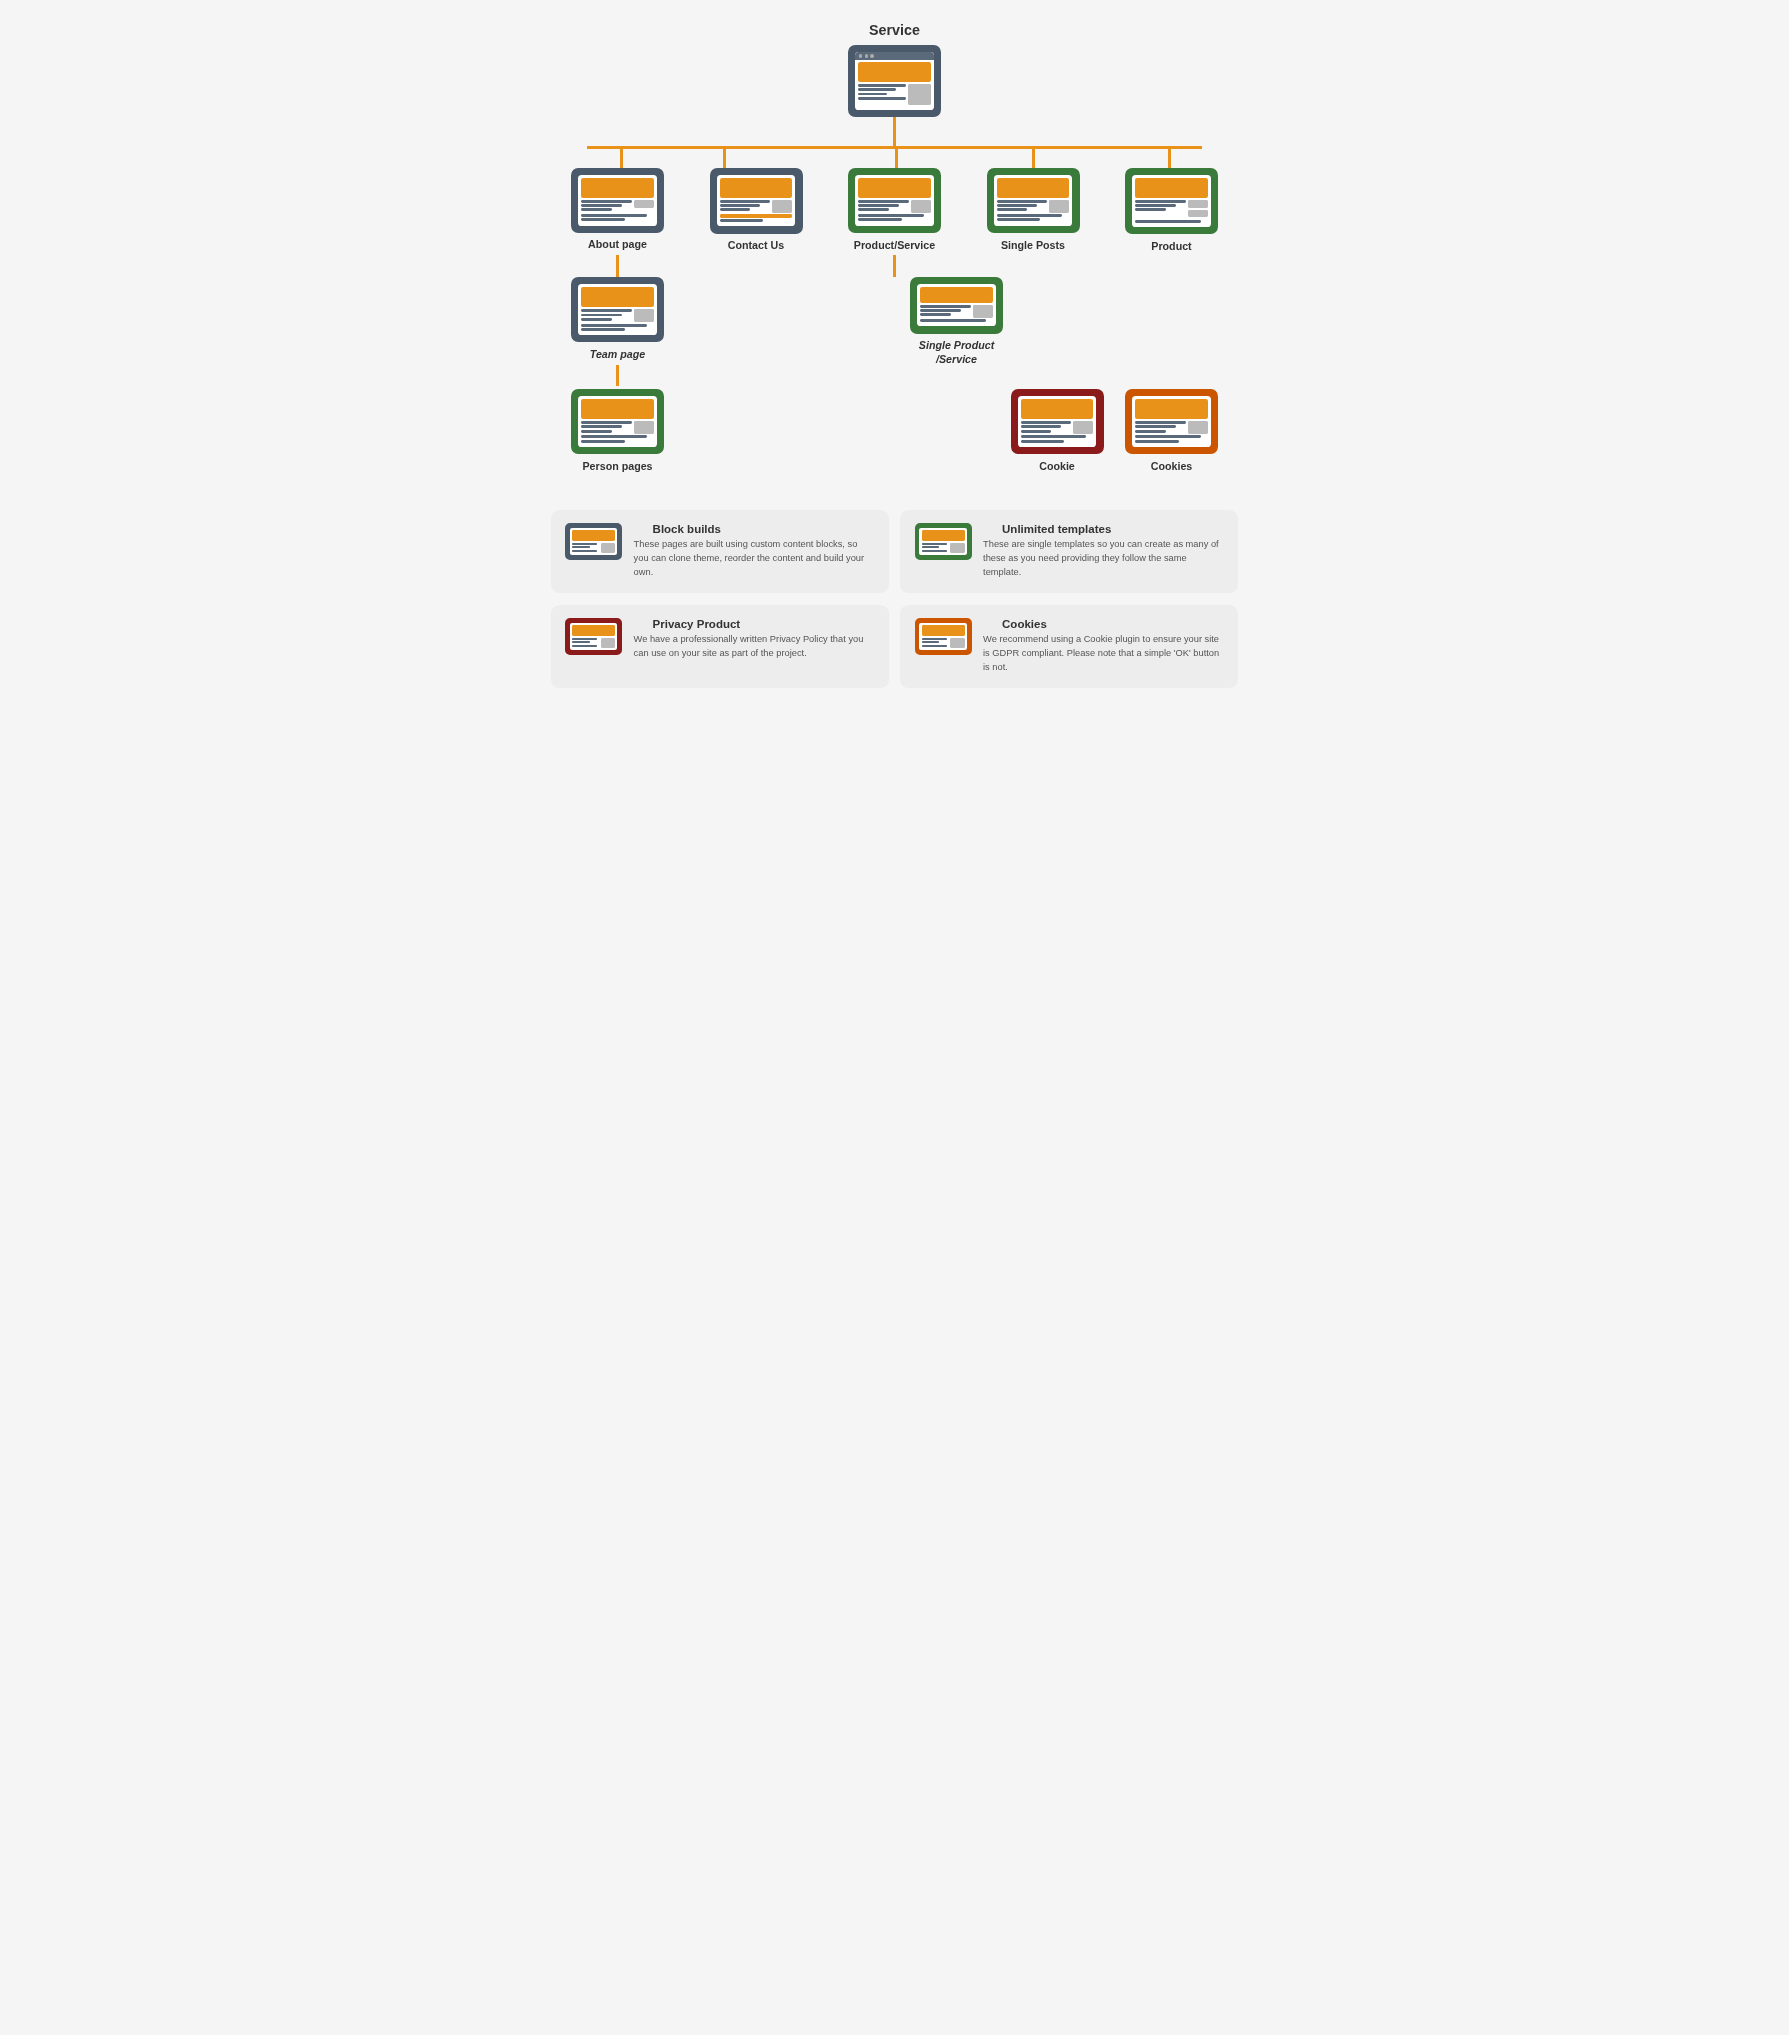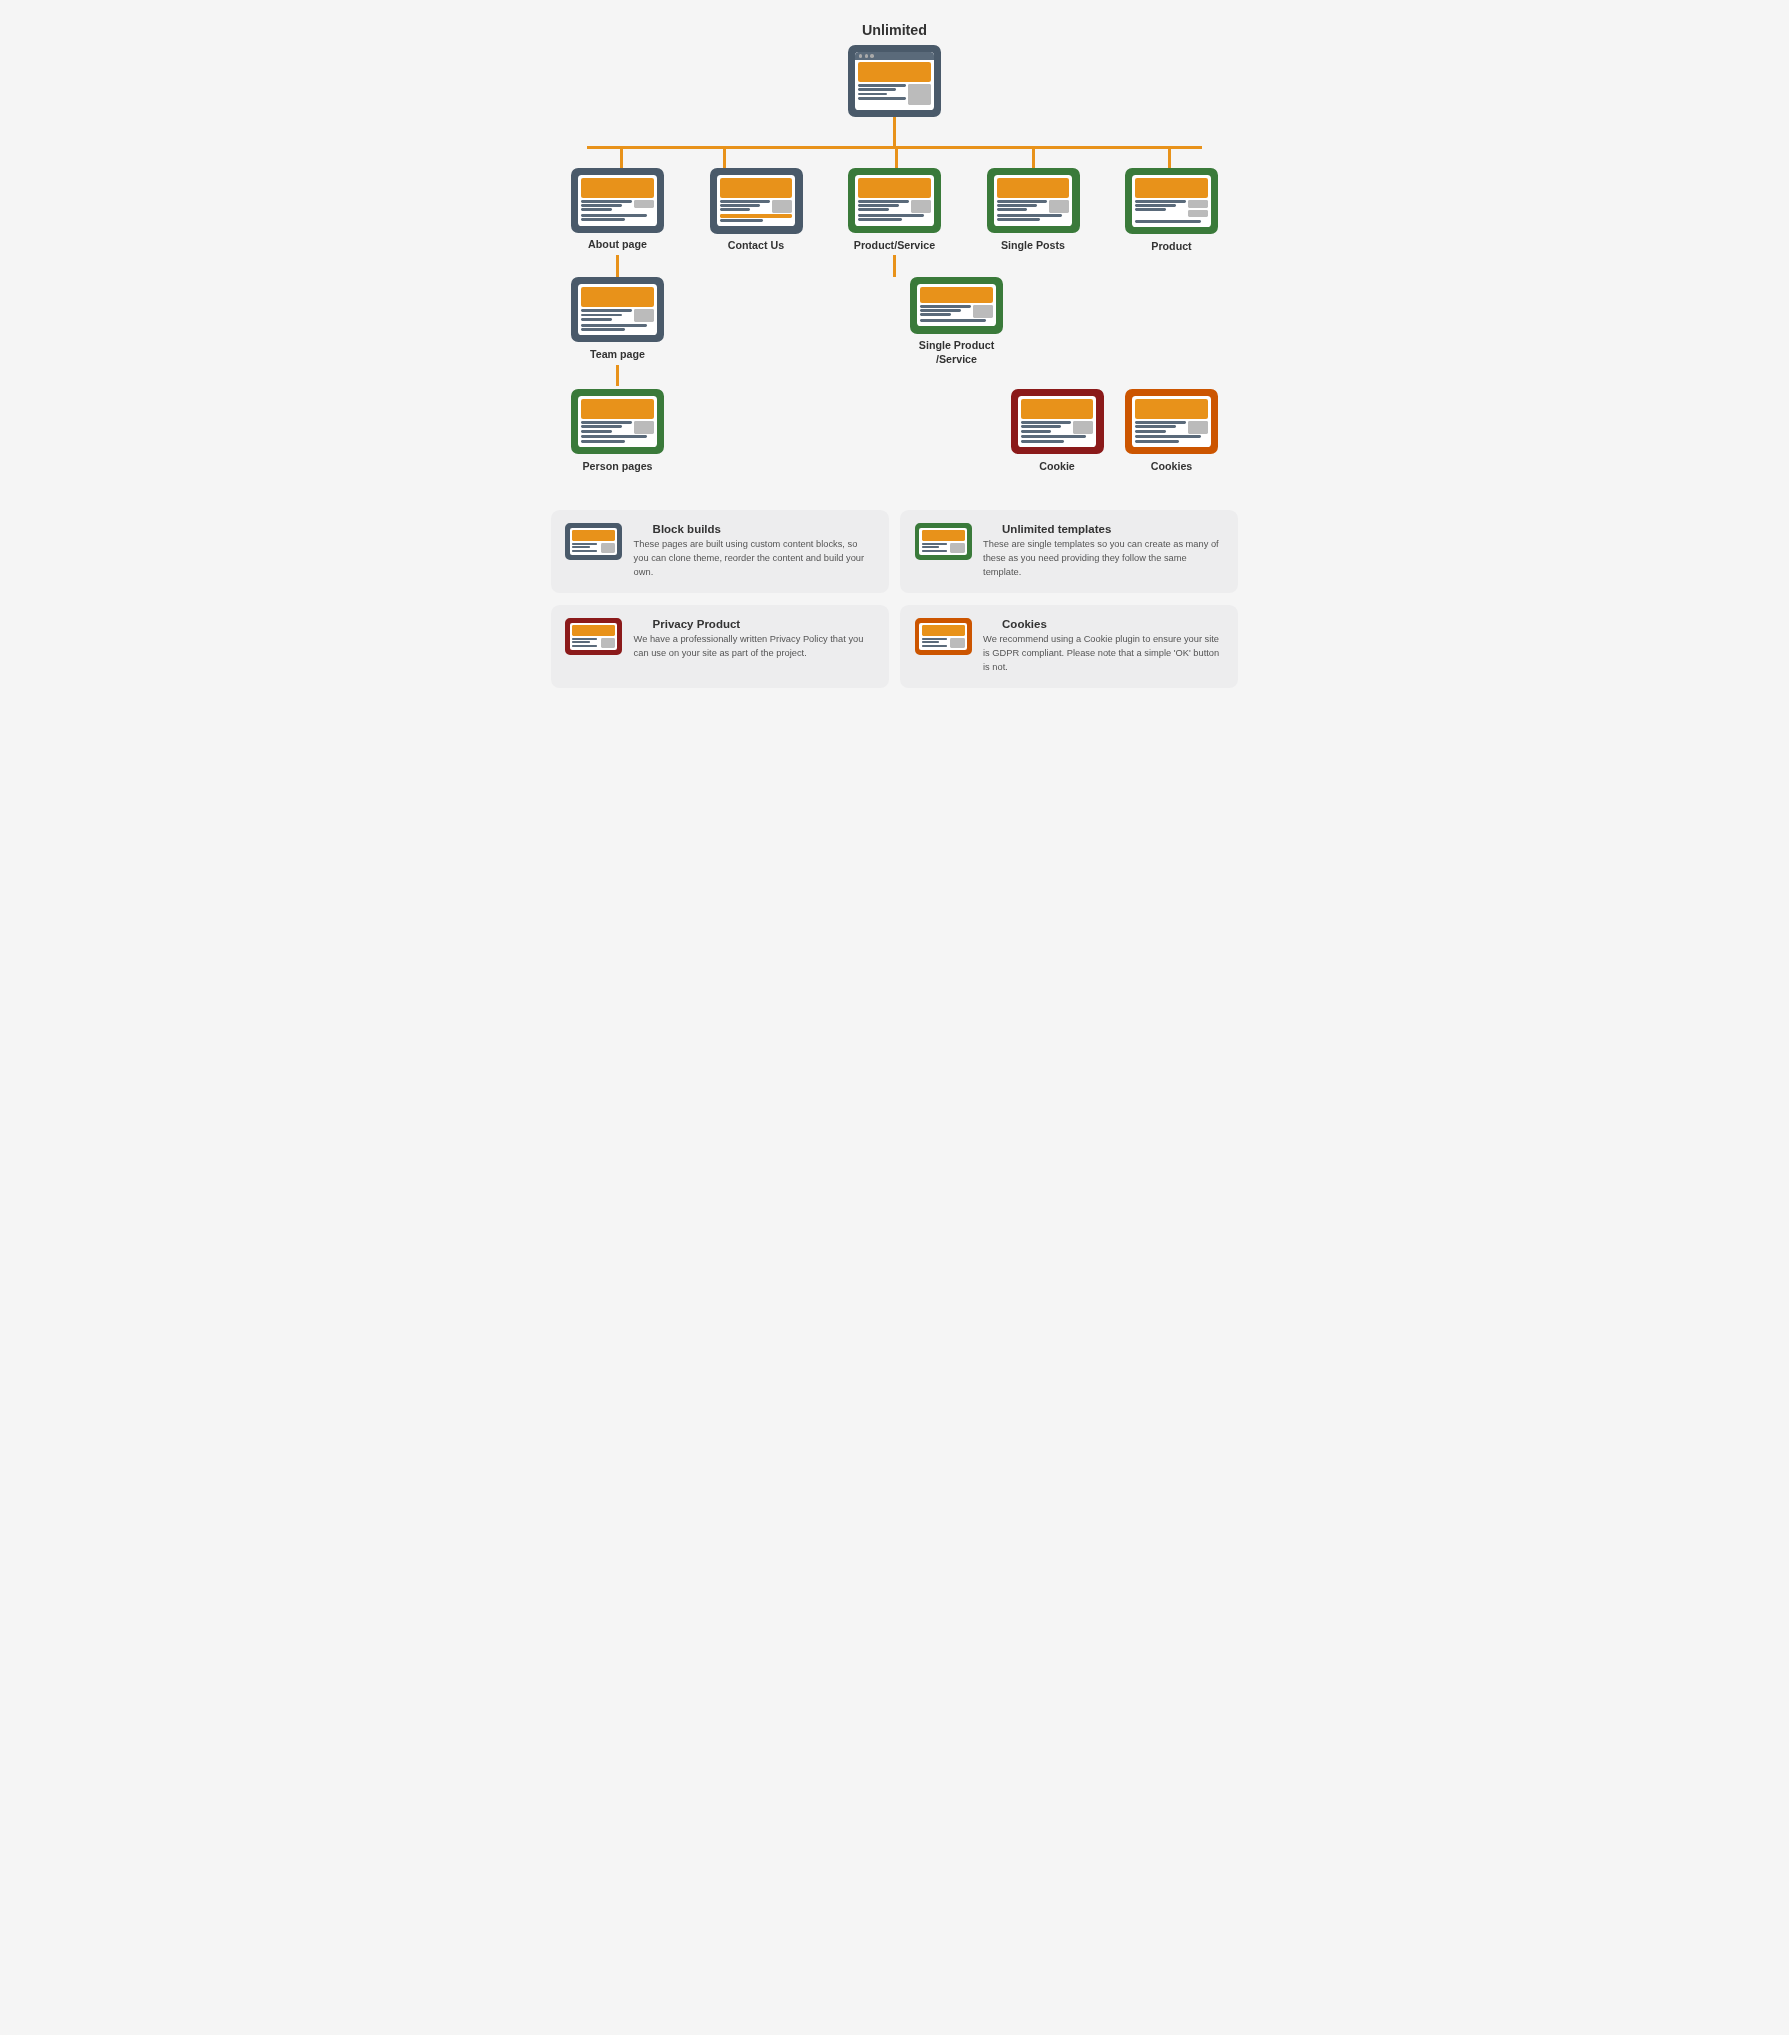--- a/index.html
+++ b/index.html
@@ -132,7 +132,7 @@
 
 <div class="tree-container">
 
-  <div class="homepage-label">Unlimited</div>
+  <div class="homepage-label">Service</div>
 
   <div class="node-wrapper">
     <div class="card-box grey">

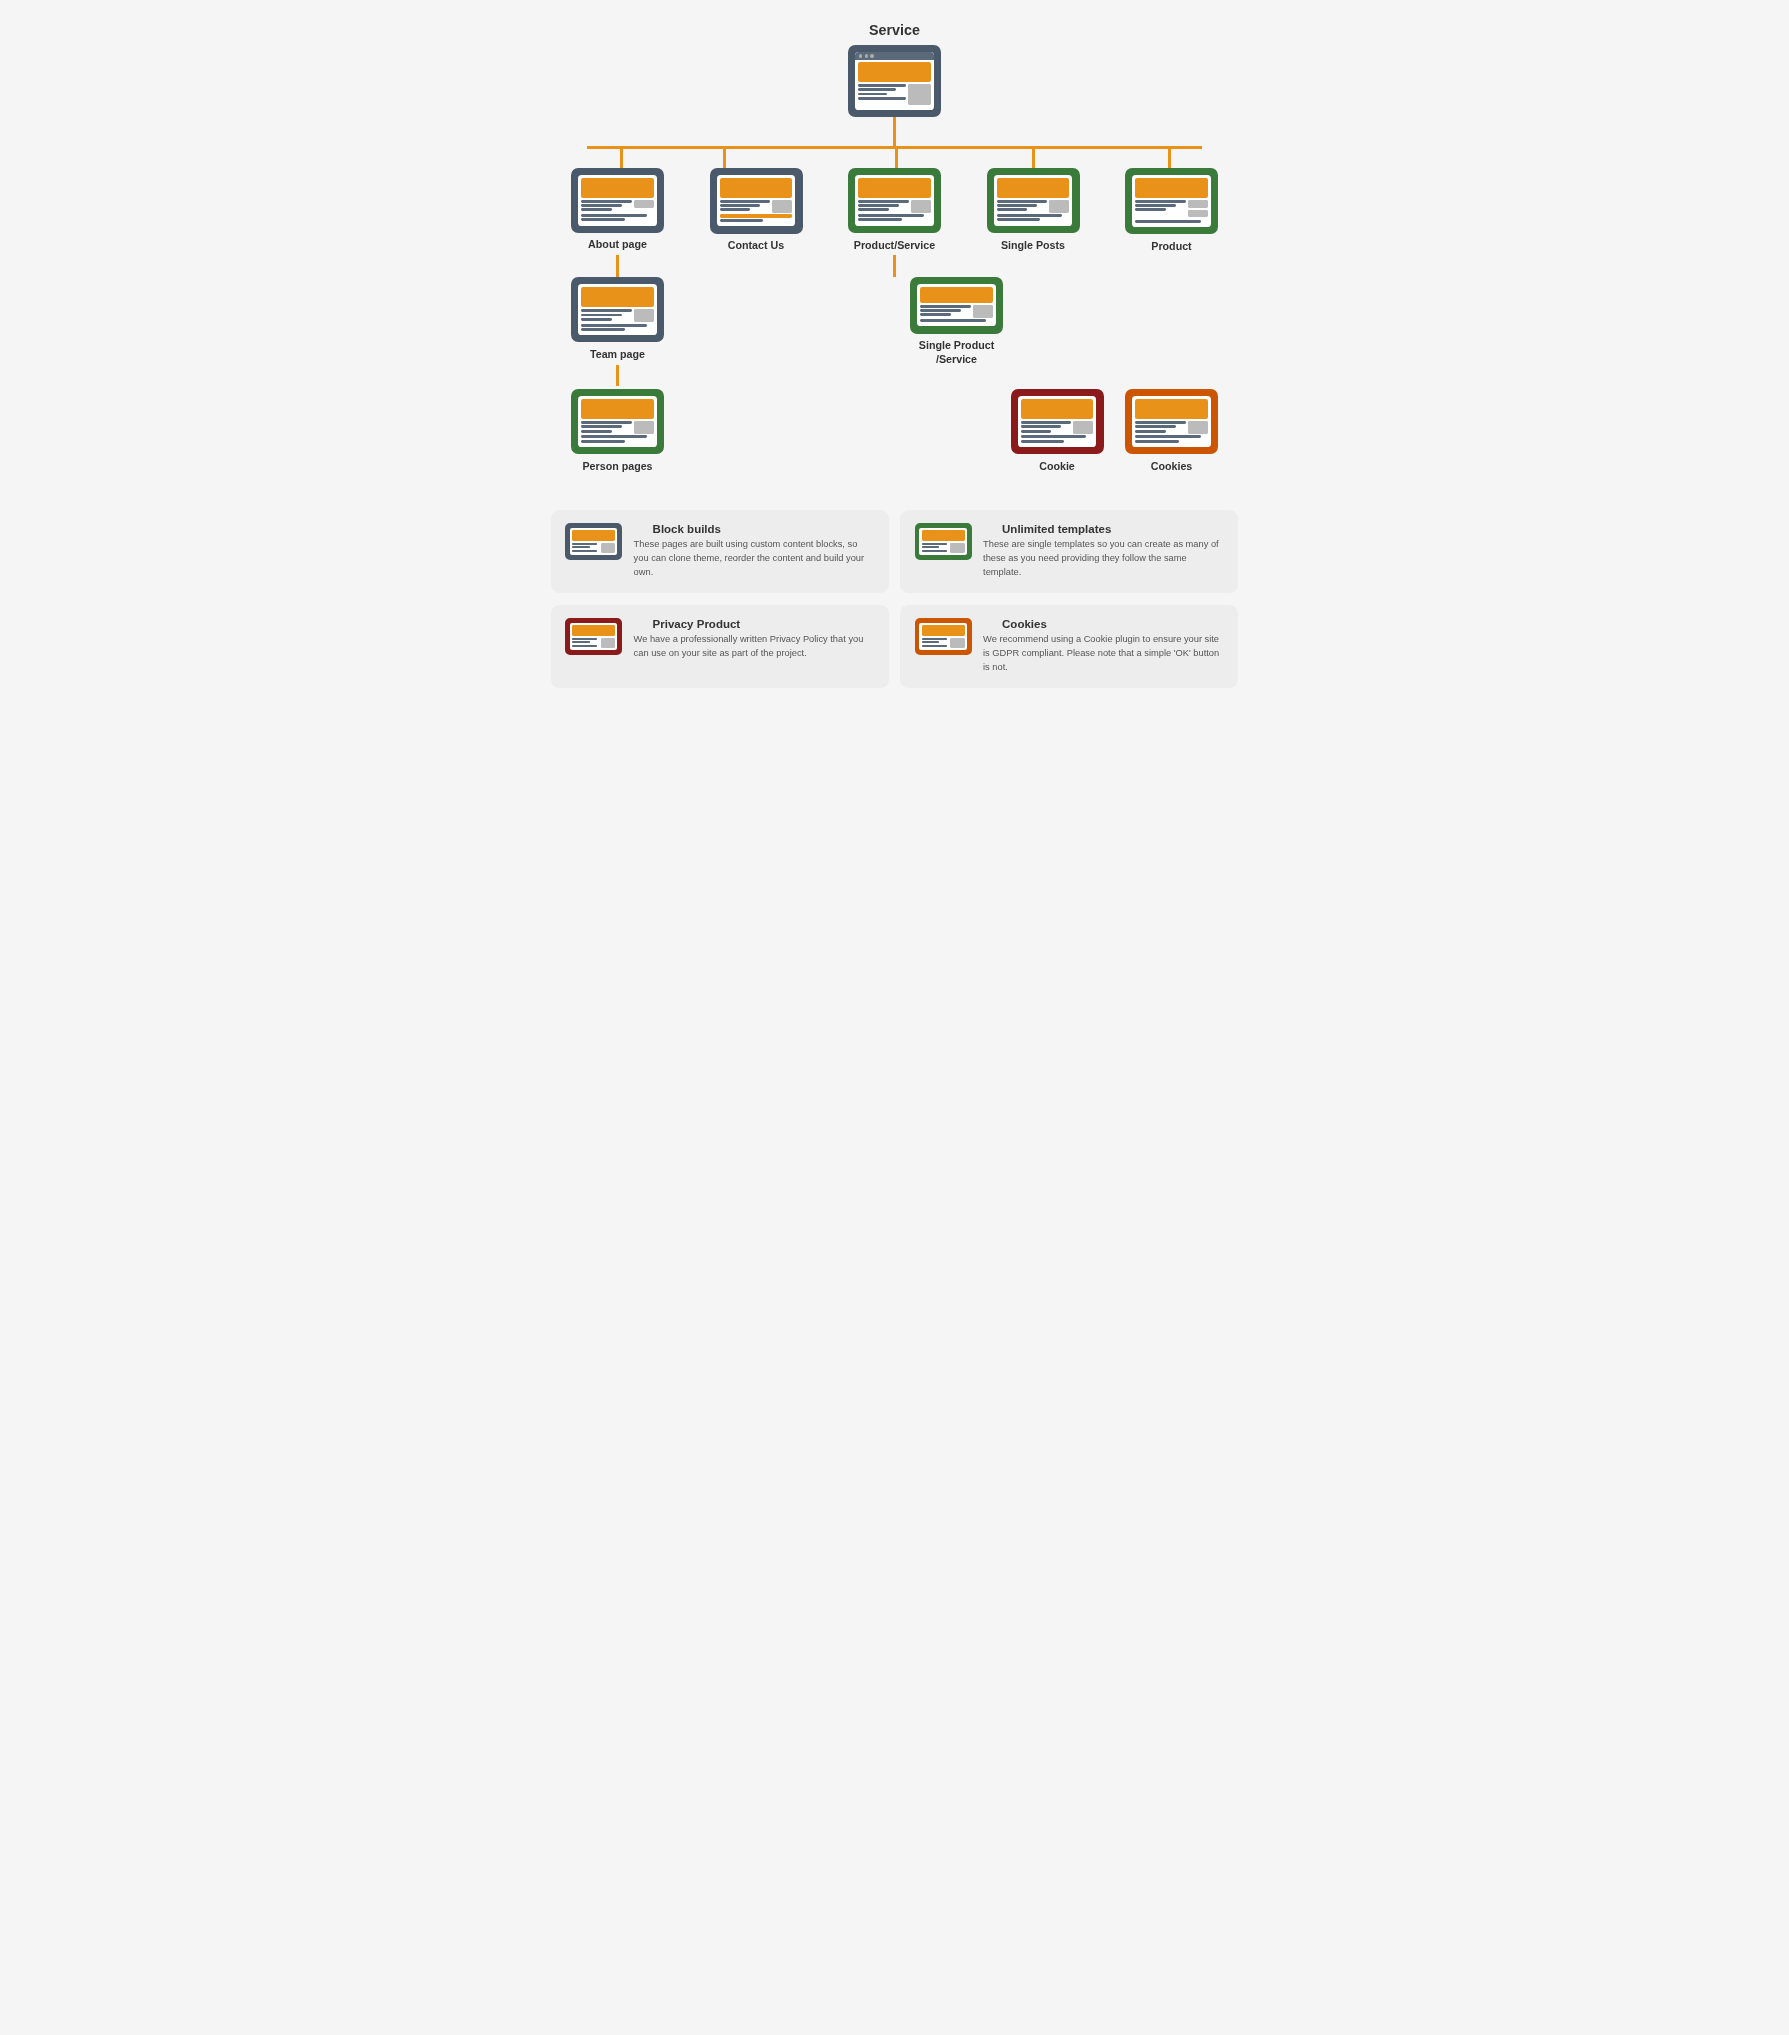--- a/index.html
+++ b/index.html
@@ -288,7 +288,7 @@
   </div>
 
   <div style="position:relative;width:687px;margin-top:0px;">
-    <div style="display:flex;padding-left:20px;padding-right:20px;">
+    <div style="display:flex;padding-left:20px;padding-right:20px;font-style:italic;">
 
       <div class="node-wrapper" style="margin-left:0px;">
         <div class="card-box grey">

